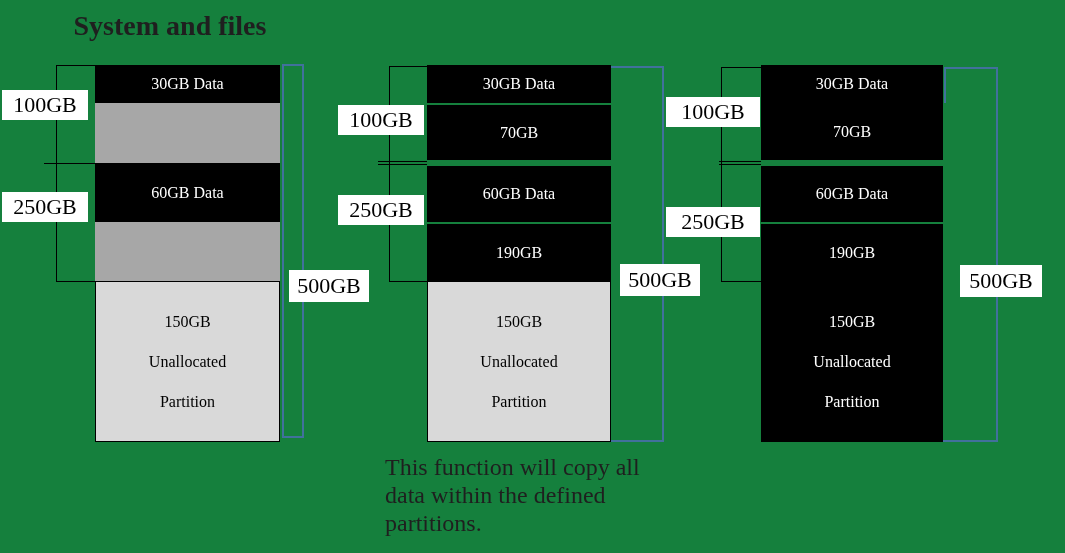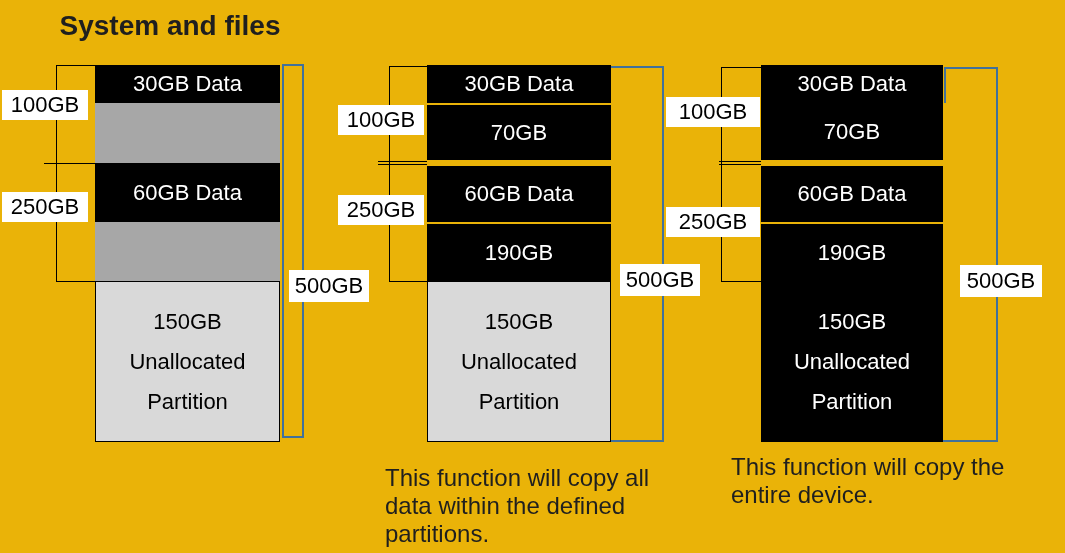--- a/index.html
+++ b/index.html
@@ -4,8 +4,8 @@
 <style>
   html,body { margin:0; padding:0; background:#fff; }
   .canvas {
-    position:relative; width:1065px; height:553px; background:#eab308;
-    font-family:Liberation Sans, sans-serif; overflow:hidden;
+    position:relative; width:1065px; height:553px; background:#15803d;
+    font-family:Liberation Serif, serif; overflow:hidden;
   }
   .abs { position:absolute; }
   .title { font-weight:bold; font-size:28px; color:var(--ink,#1f1f1f); text-align:center; }

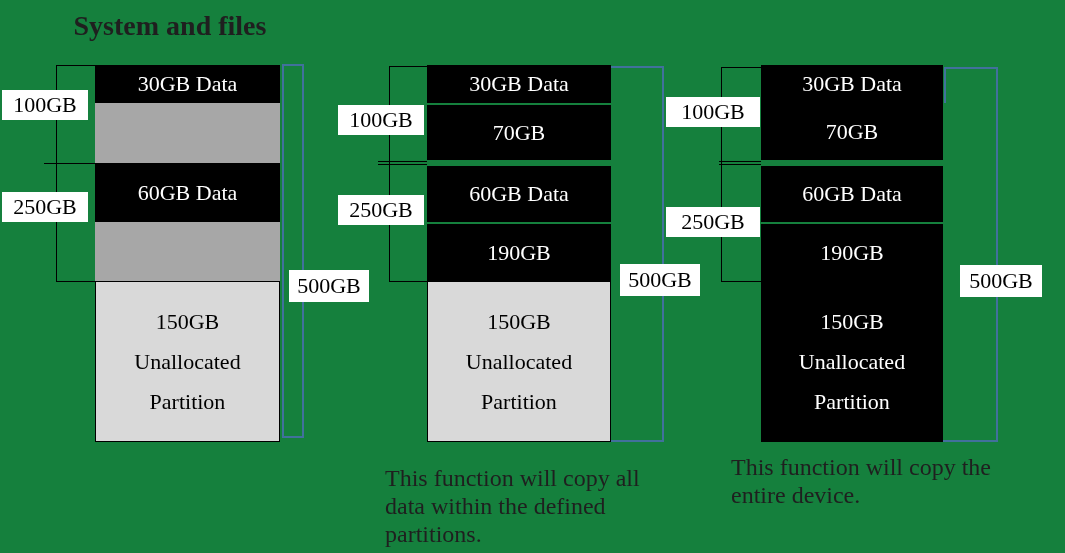--- a/index.html
+++ b/index.html
@@ -9,7 +9,7 @@
   }
   .abs { position:absolute; }
   .title { font-weight:bold; font-size:28px; color:var(--ink,#1f1f1f); text-align:center; }
-  .seg { display:flex; align-items:center; justify-content:center; font-size:22px; }
+  .seg { display:flex; align-items:center; justify-content:center; font-size:16px; }
   .seg-black { background:var(--bar_black,#000); color:#fff; }
   .seg-gray { background:var(--empty_gray,#a7a7a7); }
   .seg-unalloc {

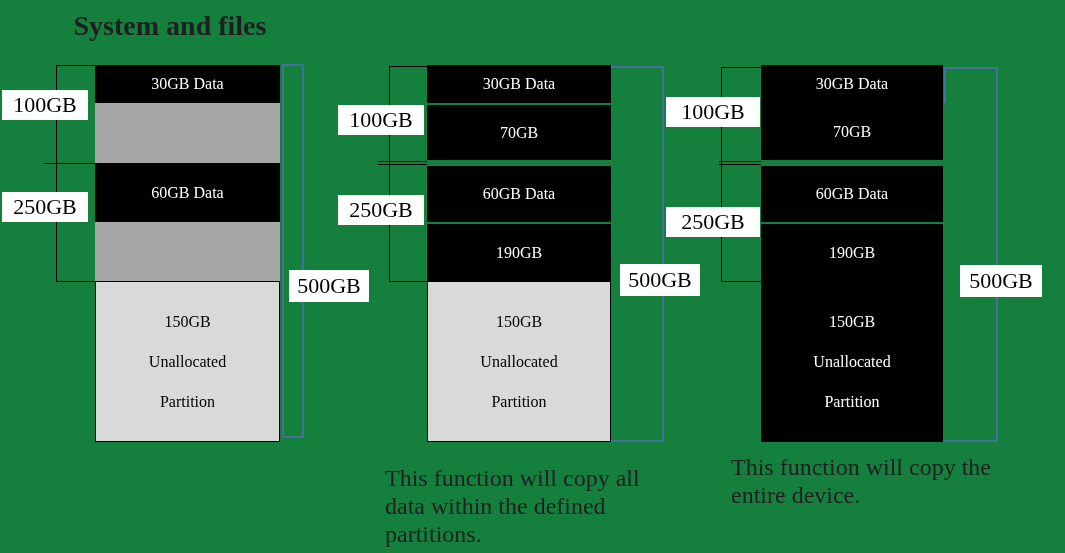--- a/index.html
+++ b/index.html
@@ -77,7 +77,7 @@
   <div class="abs bline" style="left:611px;top:440px;width:53px;height:2px;"></div>
   <div class="abs blabel" style="left:620px;top:264px;width:80px;height:32px;">500GB</div>
 
-  <div class="abs caption" style="left:385px;top:453px;width:320px;margin-top:11px;">This function will copy all
+  <div class="abs caption" style="left:385px;top:453px;width:320px;">This function will copy all
 data within the defined
 partitions.</div>
 

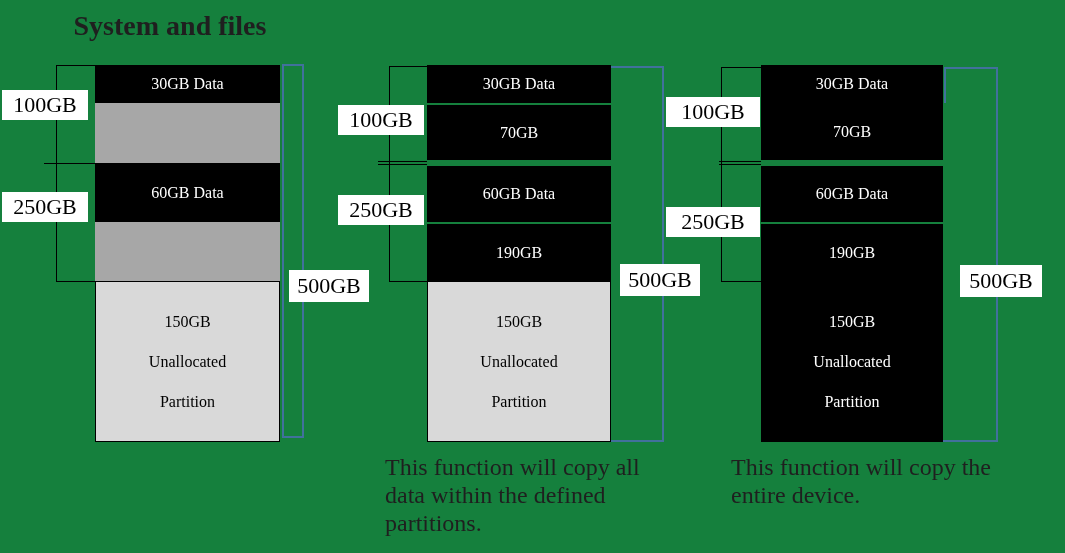--- a/index.html
+++ b/index.html
@@ -104,8 +104,6 @@
   <div class="abs bline" style="left:943px;top:440px;width:55px;height:2px;"></div>
   <div class="abs blabel" style="left:960px;top:265px;width:82px;height:32px;">500GB</div>
 
-  <div class="abs caption" style="left:731px;top:453px;width:330px;">This function will copy the
-entire device.</div>
 
 </div>
 

